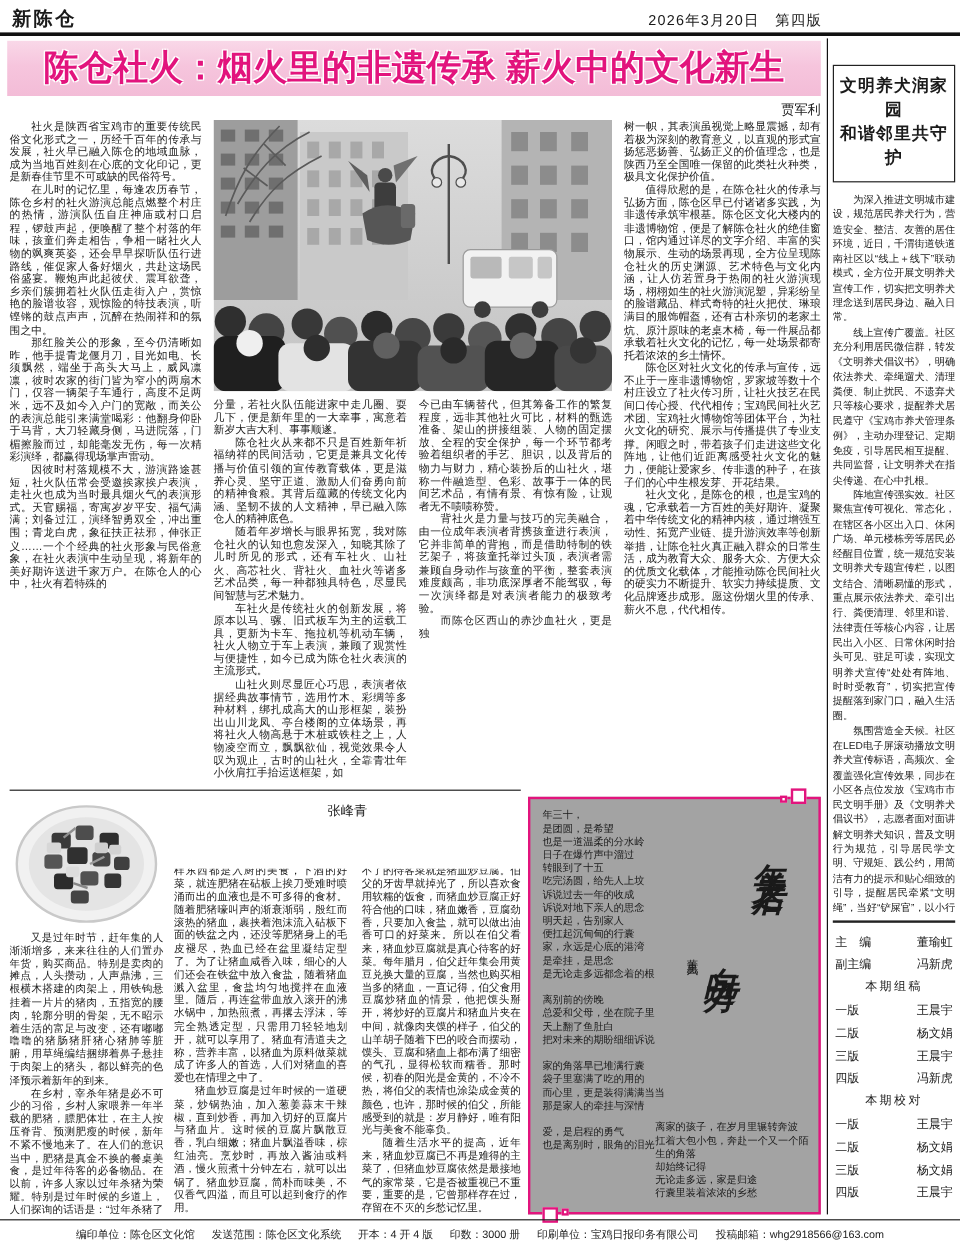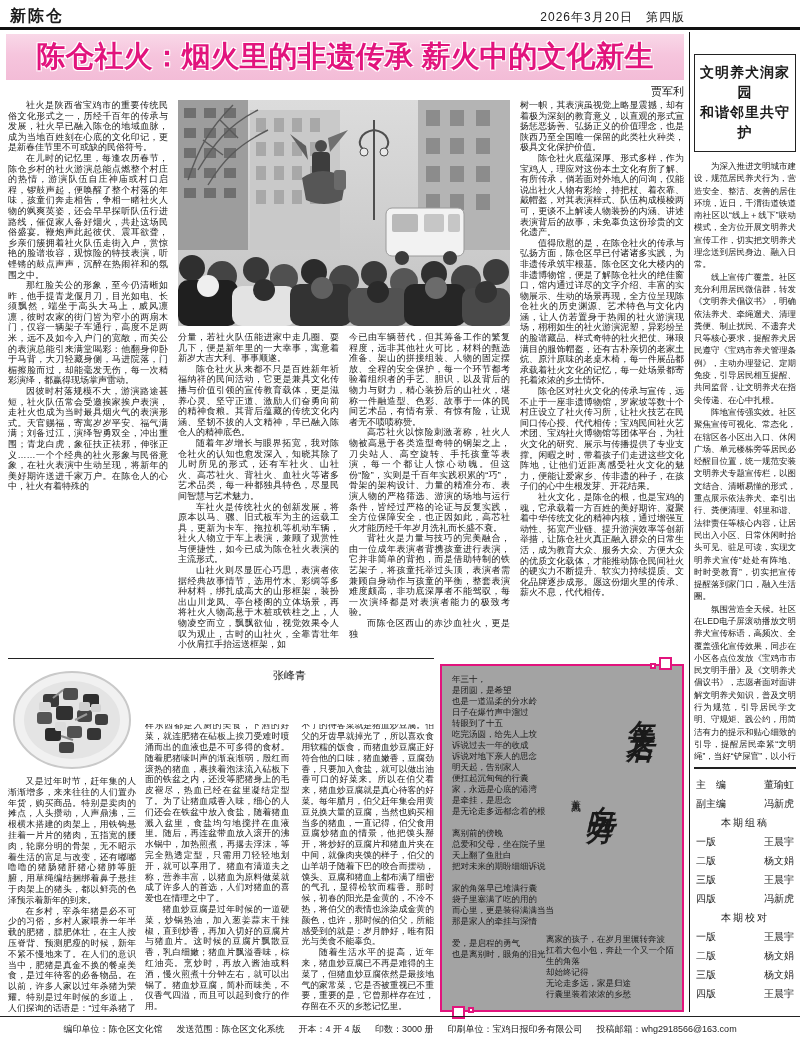--- a/index.html
+++ b/index.html
@@ -262,7 +262,6 @@
   </div>
   <div class="acol c4 cont">
       <p class="">树一帜，其表演虽视觉上略显震撼，却有着极为深刻的教育意义，以直观的形式宣扬惩恶扬善、弘扬正义的价值理念，也是陕西乃至全国唯一保留的此类社火种类，极具文化保护价值。</p>
-      <p class="">陈仓社火底蕴深厚、形式多样，作为宝鸡人，理应对这份本土文化有所了解、有所传承，倘若面对外地人的问询，仅能说出社火人物有彩绘，持把杖、着衣靠、戴帽盔，对其表演样式、队伍构成模棱两可，更谈不上解读人物装扮的内涵、讲述表演背后的故事，未免辜负这份珍贵的文化遗产。</p>
       <p class="">值得欣慰的是，在陈仓社火的传承与弘扬方面，陈仓区早已付诸诸多实践，为非遗传承筑牢根基。陈仓区文化大楼内的非遗博物馆，便是了解陈仓社火的绝佳窗口，馆内通过详尽的文字介绍、丰富的实物展示、生动的场景再现，全方位呈现陈仓社火的历史渊源、艺术特色与文化内涵，让人仿若置身于热闹的社火游演现场，栩栩如生的社火游演泥塑，异彩纷呈的脸谱藏品、样式奇特的社火把仗、琳琅满目的服饰帽盔，还有古朴亲切的老家土炕、原汁原味的老桌木椅，每一件展品都承载着社火文化的记忆，每一处场景都寄托着浓浓的乡土情怀。</p>
       <p class="">陈仓区对社火文化的传承与宣传，远不止于一座非遗博物馆，罗家坡等数十个村庄设立了社火传习所，让社火技艺在民间口传心授、代代相传；宝鸡民间社火艺术团、宝鸡社火博物馆等团体平台，为社火文化的研究、展示与传播提供了专业支撑。闲暇之时，带着孩子们走进这些文化阵地，让他们近距离感受社火文化的魅力，便能让爱家乡、传非遗的种子，在孩子们的心中生根发芽、开花结果。</p>
       <p class="">社火文化，是陈仓的根，也是宝鸡的魂，它承载着一方百姓的美好期许、凝聚着中华传统文化的精神内核，通过增强互动性、拓宽产业链、提升游演效率等创新举措，让陈仓社火真正融入群众的日常生活，成为教育大众、服务大众、方便大众的优质文化载体，才能推动陈仓民间社火的硬实力不断提升、软实力持续提质、文化品牌逐步成形。愿这份烟火里的传承、薪火不息，代代相传。</p>

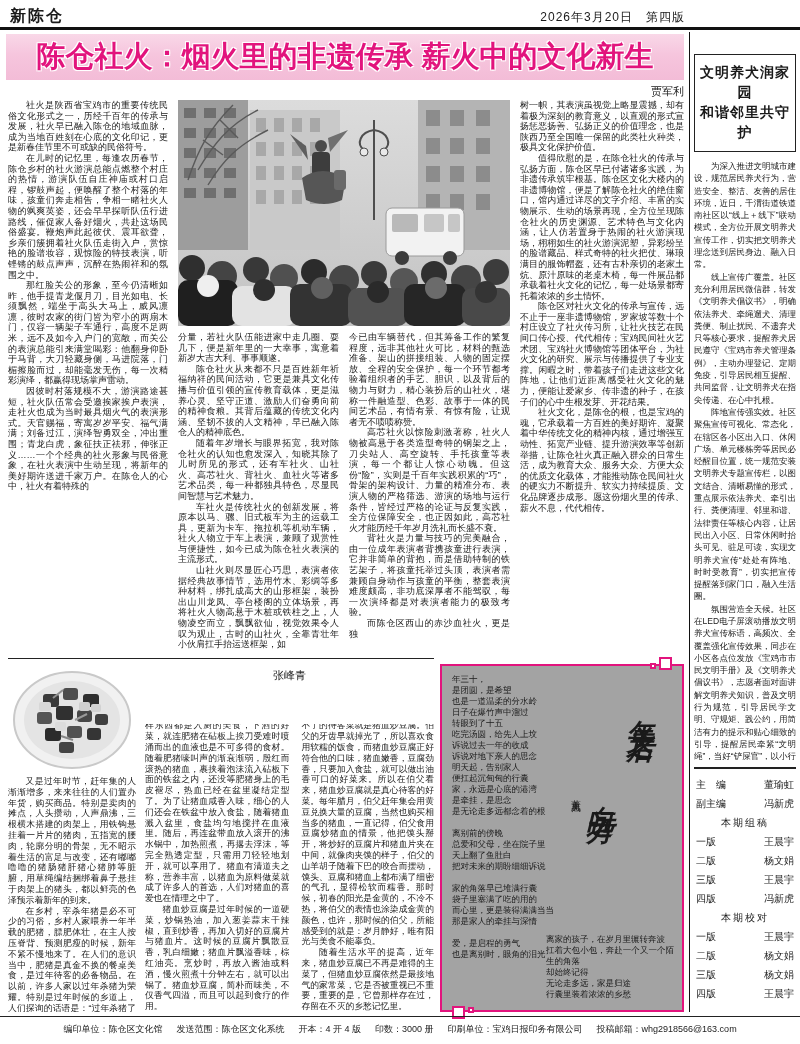--- a/index.html
+++ b/index.html
@@ -254,7 +254,6 @@
         </div>
       <div class="acol c3 cont">
           <p class="">今已由车辆替代，但其筹备工作的繁复程度，远非其他社火可比，材料的甄选准备、架山的拼接组装、人物的固定摆放、全程的安全保护，每一个环节都考验着组织者的手艺、胆识，以及背后的物力与财力，精心装扮后的山社火，堪称一件融造型、色彩、故事于一体的民间艺术品，有情有景、有惊有险，让观者无不啧啧称赞。</p>
-          <p class="">高芯社火以惊险刺激著称，社火人物被高悬于各类造型奇特的钢架之上，刀尖站人、高空旋转、手托孩童等表演，每一个都让人惊心动魄。但这份“险”，实则是千百年实践积累的“巧”，骨架的架构设计、力量的精准分布、表演人物的严格筛选、游演的场地与运行条件，皆经过严格的论证与反复实践，全方位保障安全，也正因如此，高芯社火才能历经千年岁月洗礼而长盛不衰。</p>
           <p class="">背社火是力量与技巧的完美融合，由一位成年表演者背携孩童进行表演，它并非简单的背抱，而是借助特制的铁艺架子，将孩童托举过头顶，表演者需兼顾自身动作与孩童的平衡，整套表演难度颇高，非功底深厚者不能驾驭，每一次演绎都是对表演者能力的极致考验。</p>
           <p class="">而陈仓区西山的赤沙血社火，更是独</p>
         </div>

